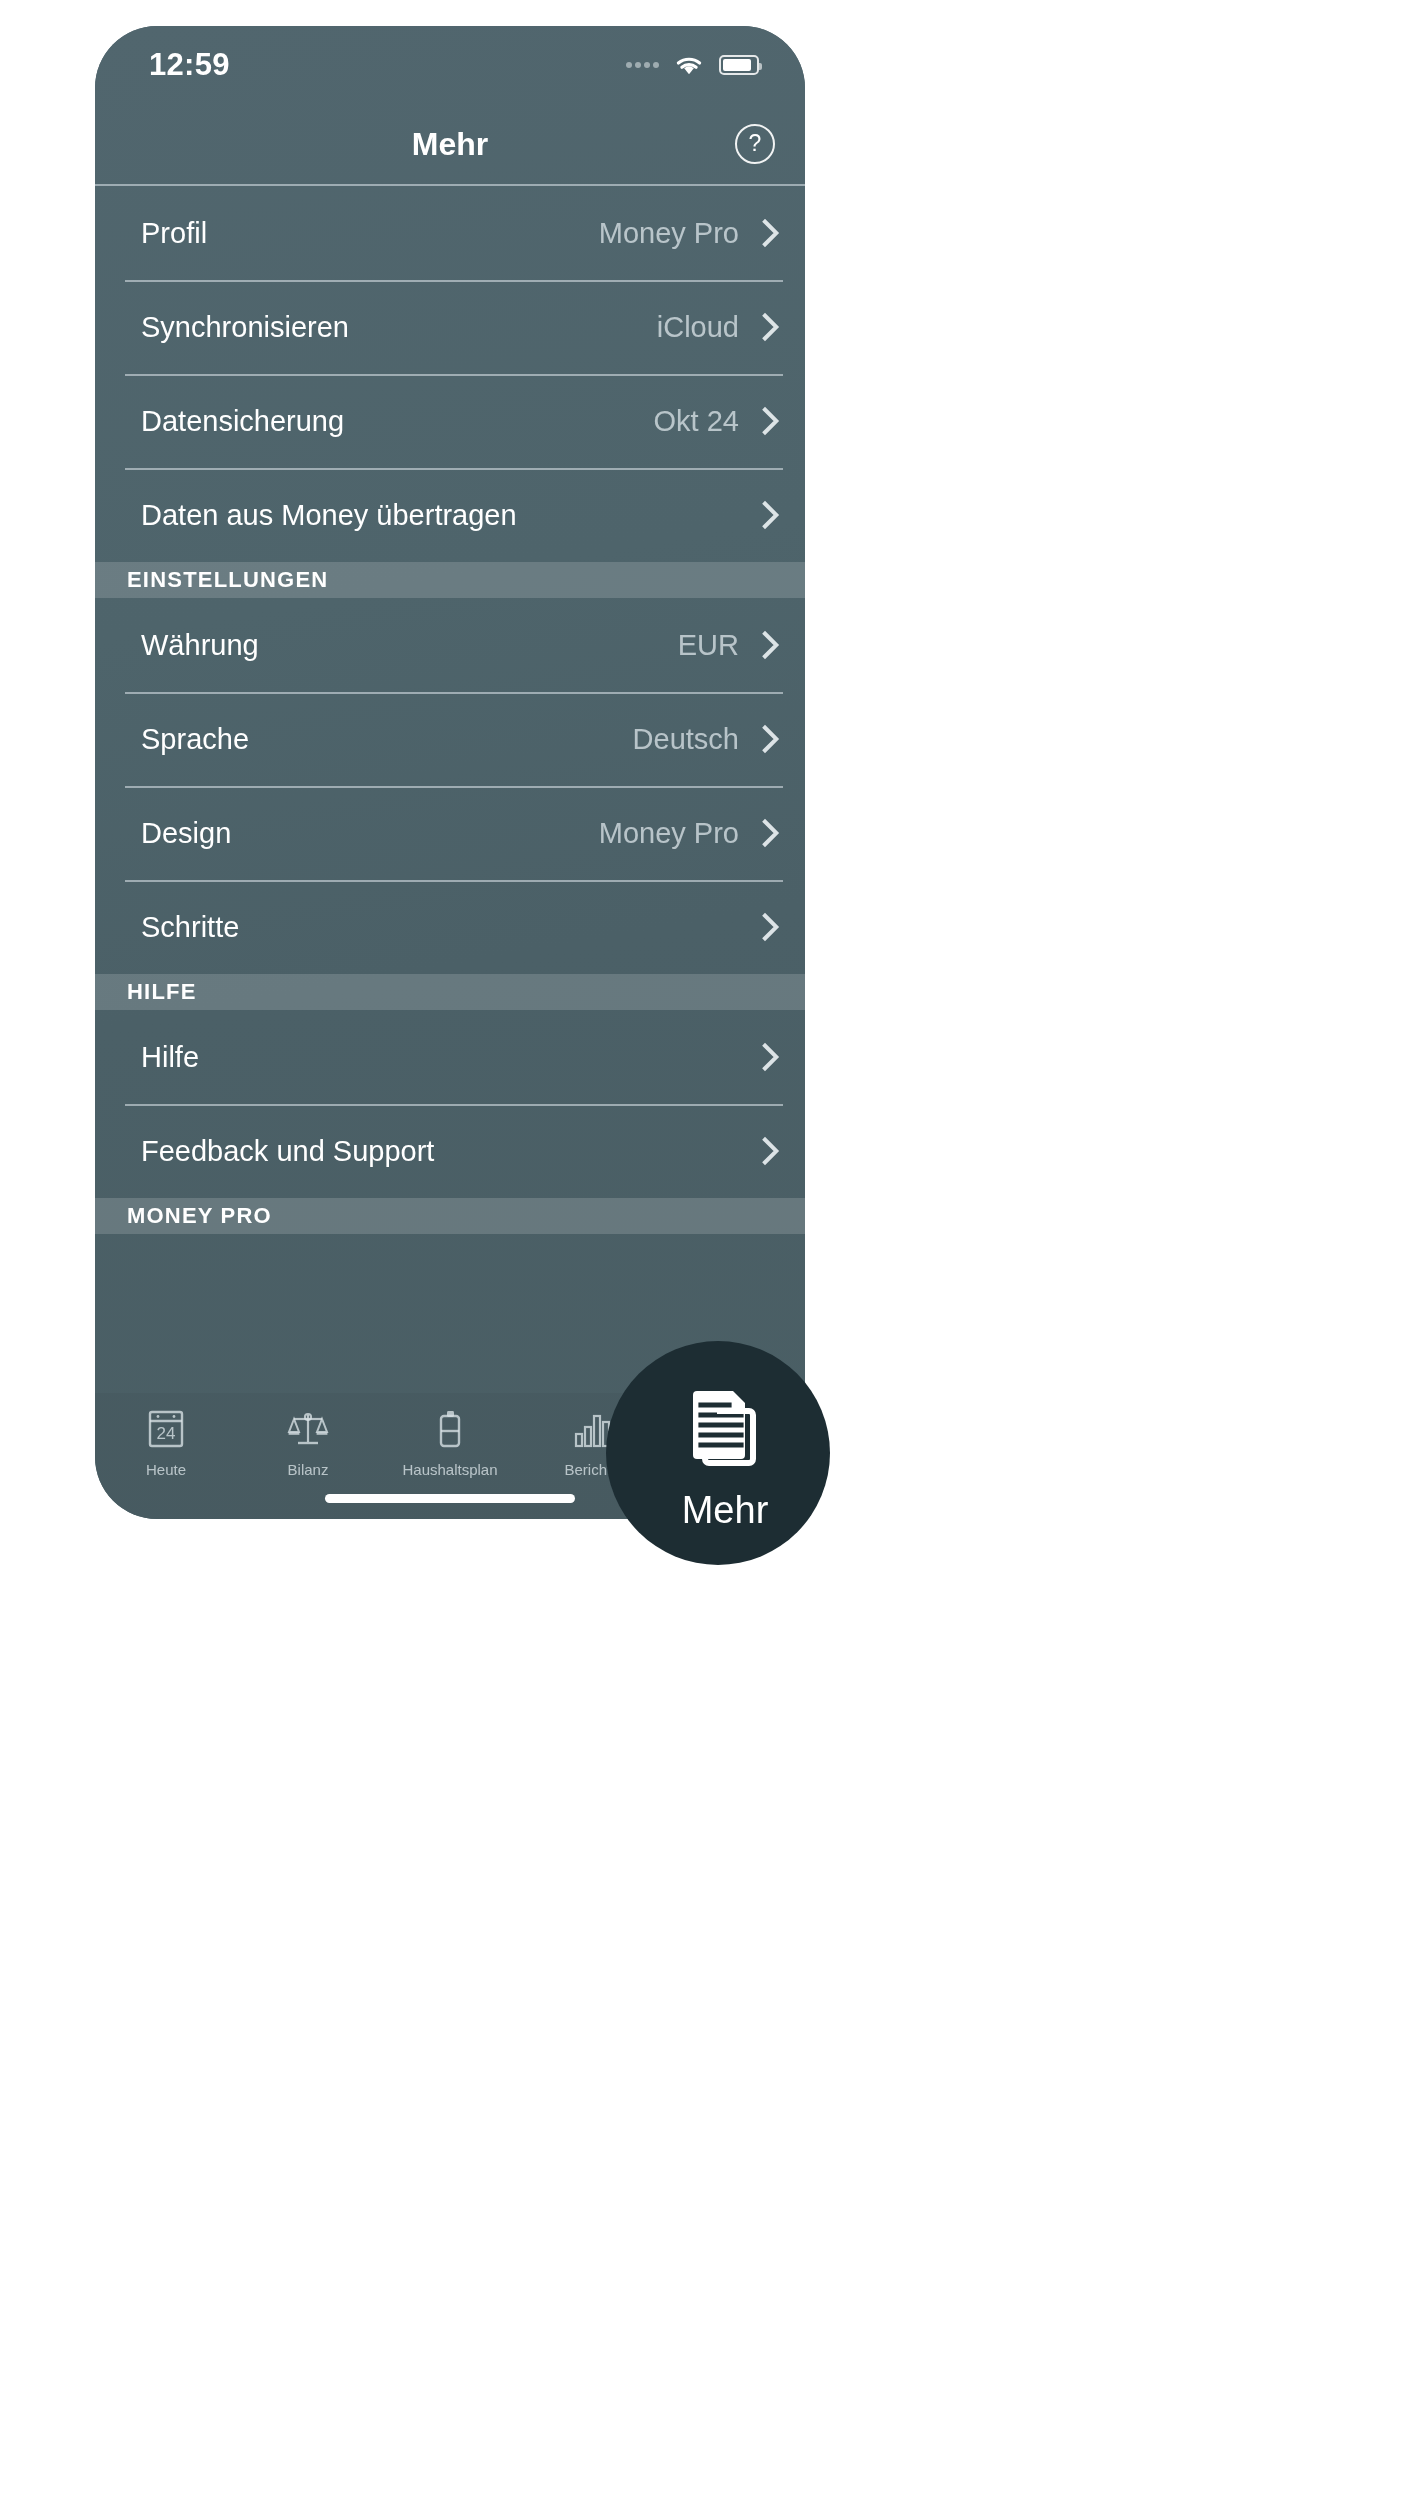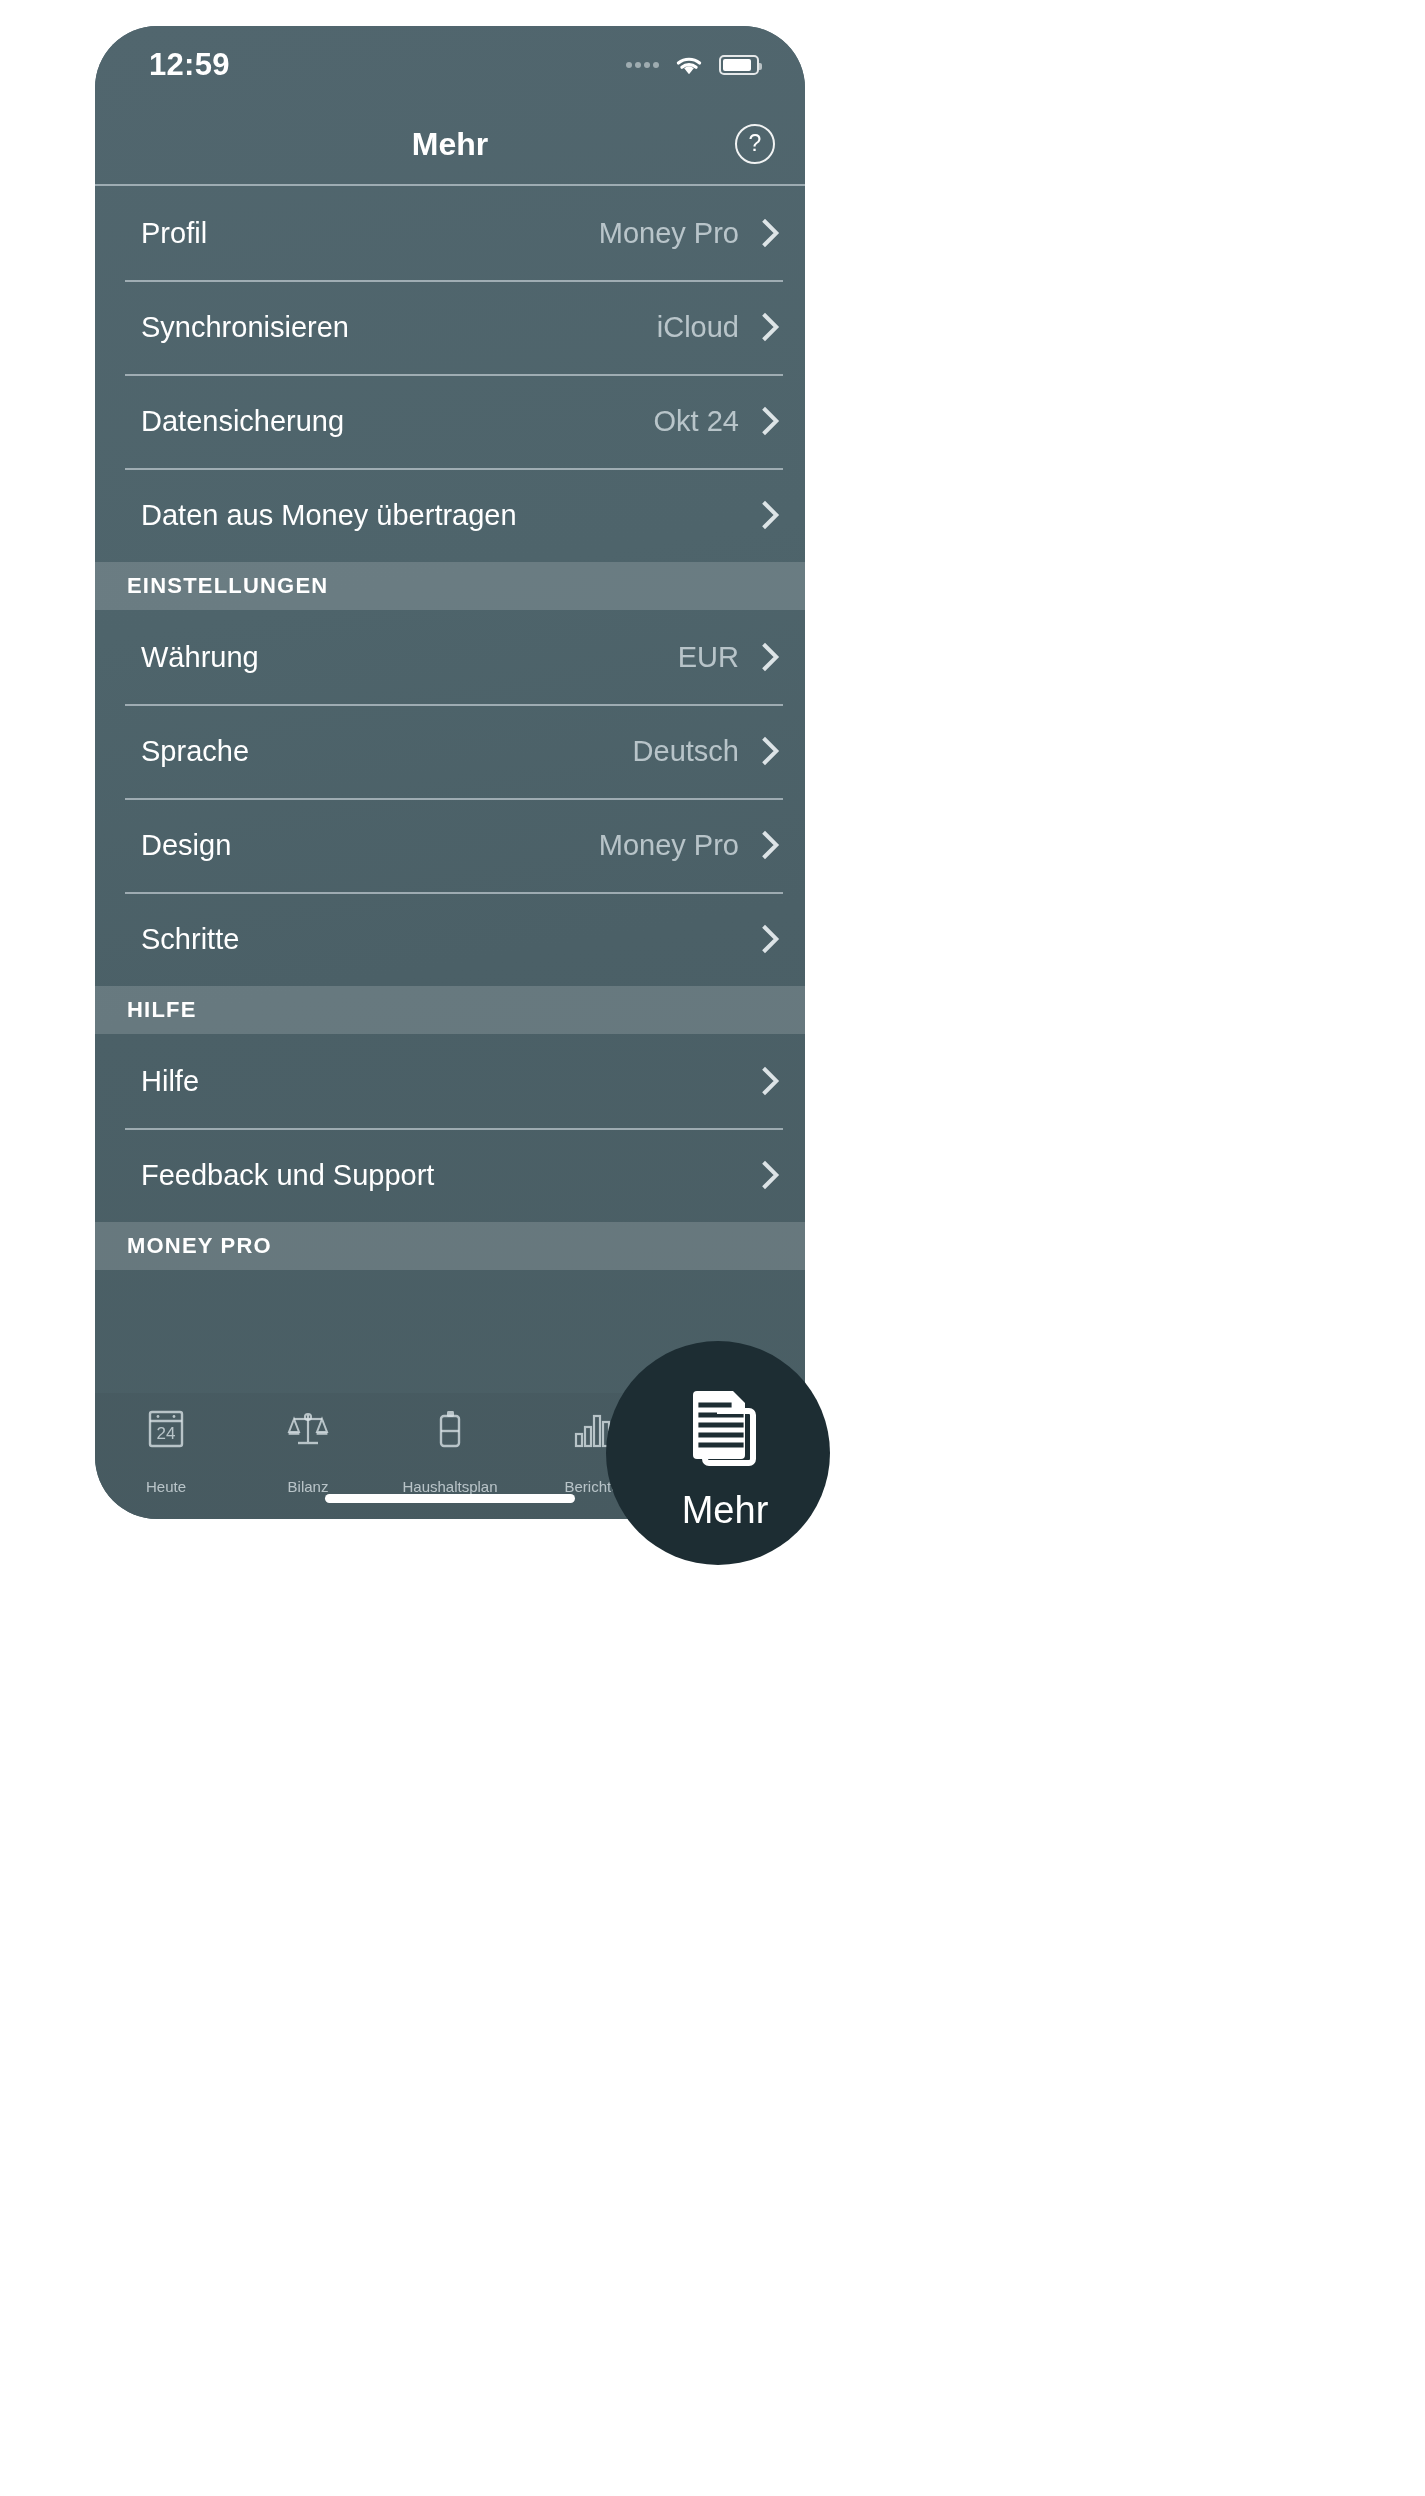--- a/index.html
+++ b/index.html
@@ -157,7 +157,7 @@
     letter-spacing: 1.2px;
     padding: 12px 0 12px 32px;
     box-sizing: border-box;
-    height: 48px;
+    height: 36px;
     display: flex;
     align-items: center;
   }

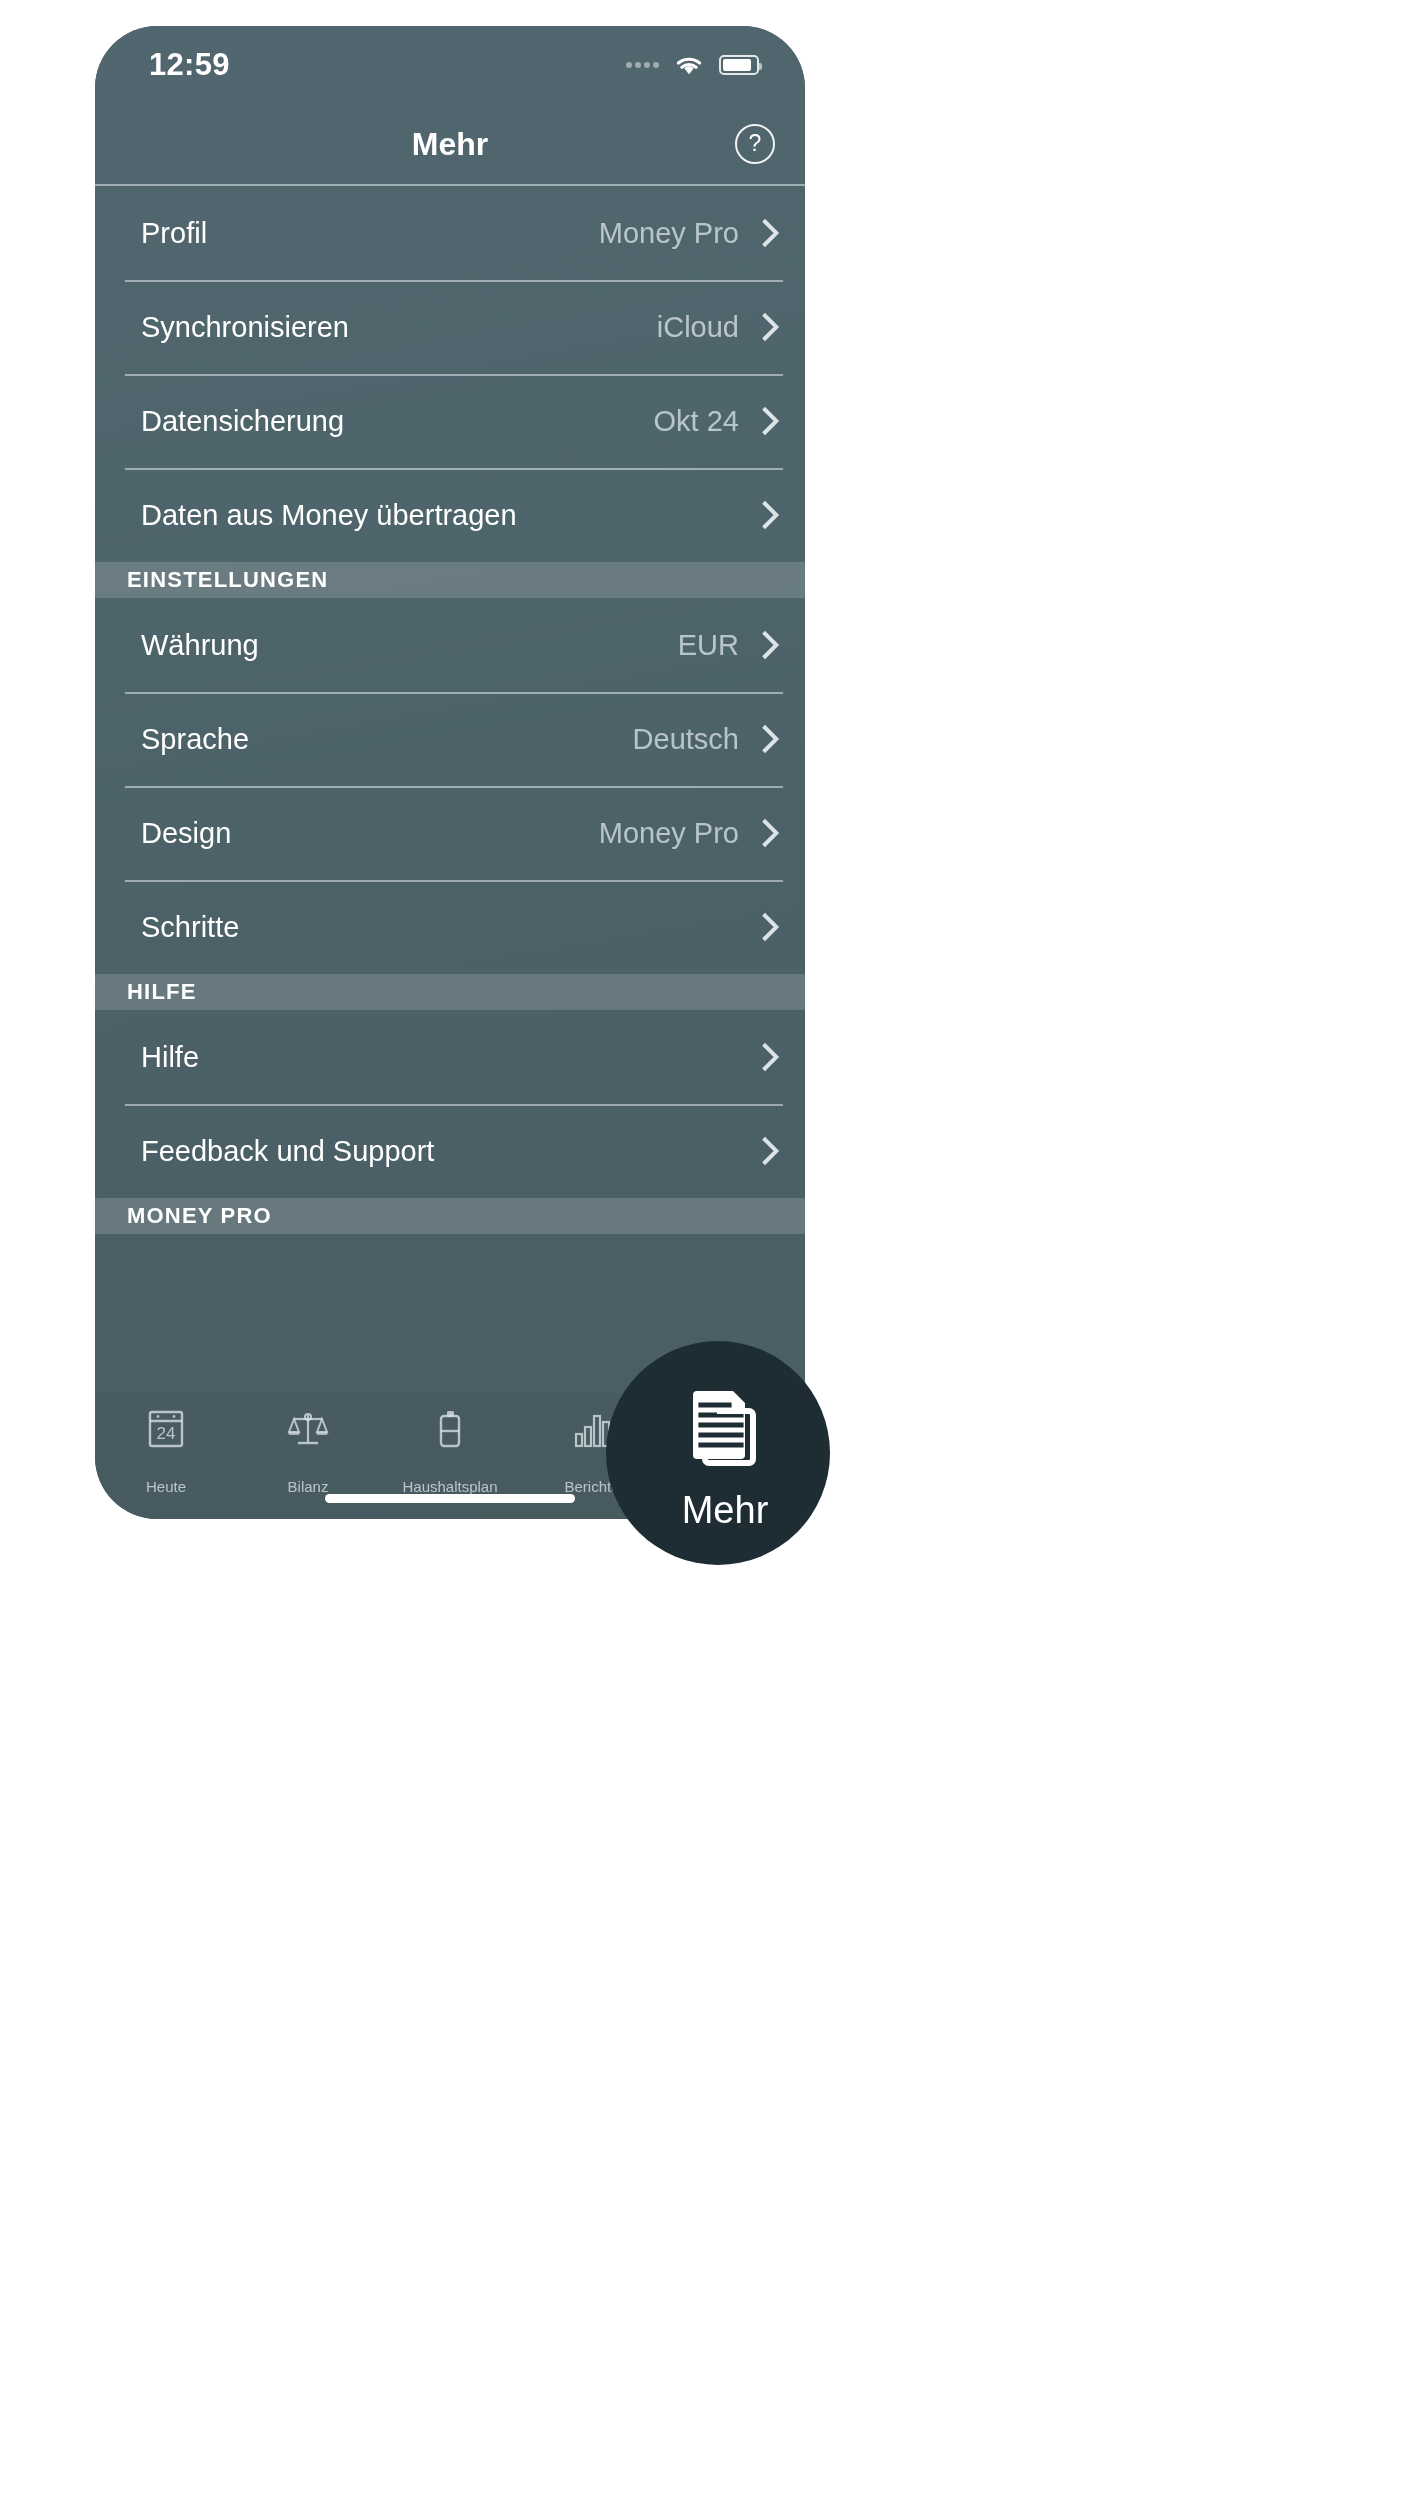--- a/index.html
+++ b/index.html
@@ -218,7 +218,7 @@
     display: flex;
     flex-direction: column;
     align-items: center;
-    gap: 25px;
+    gap: 8px;
     cursor: pointer;
   }
   .tab-ico {

